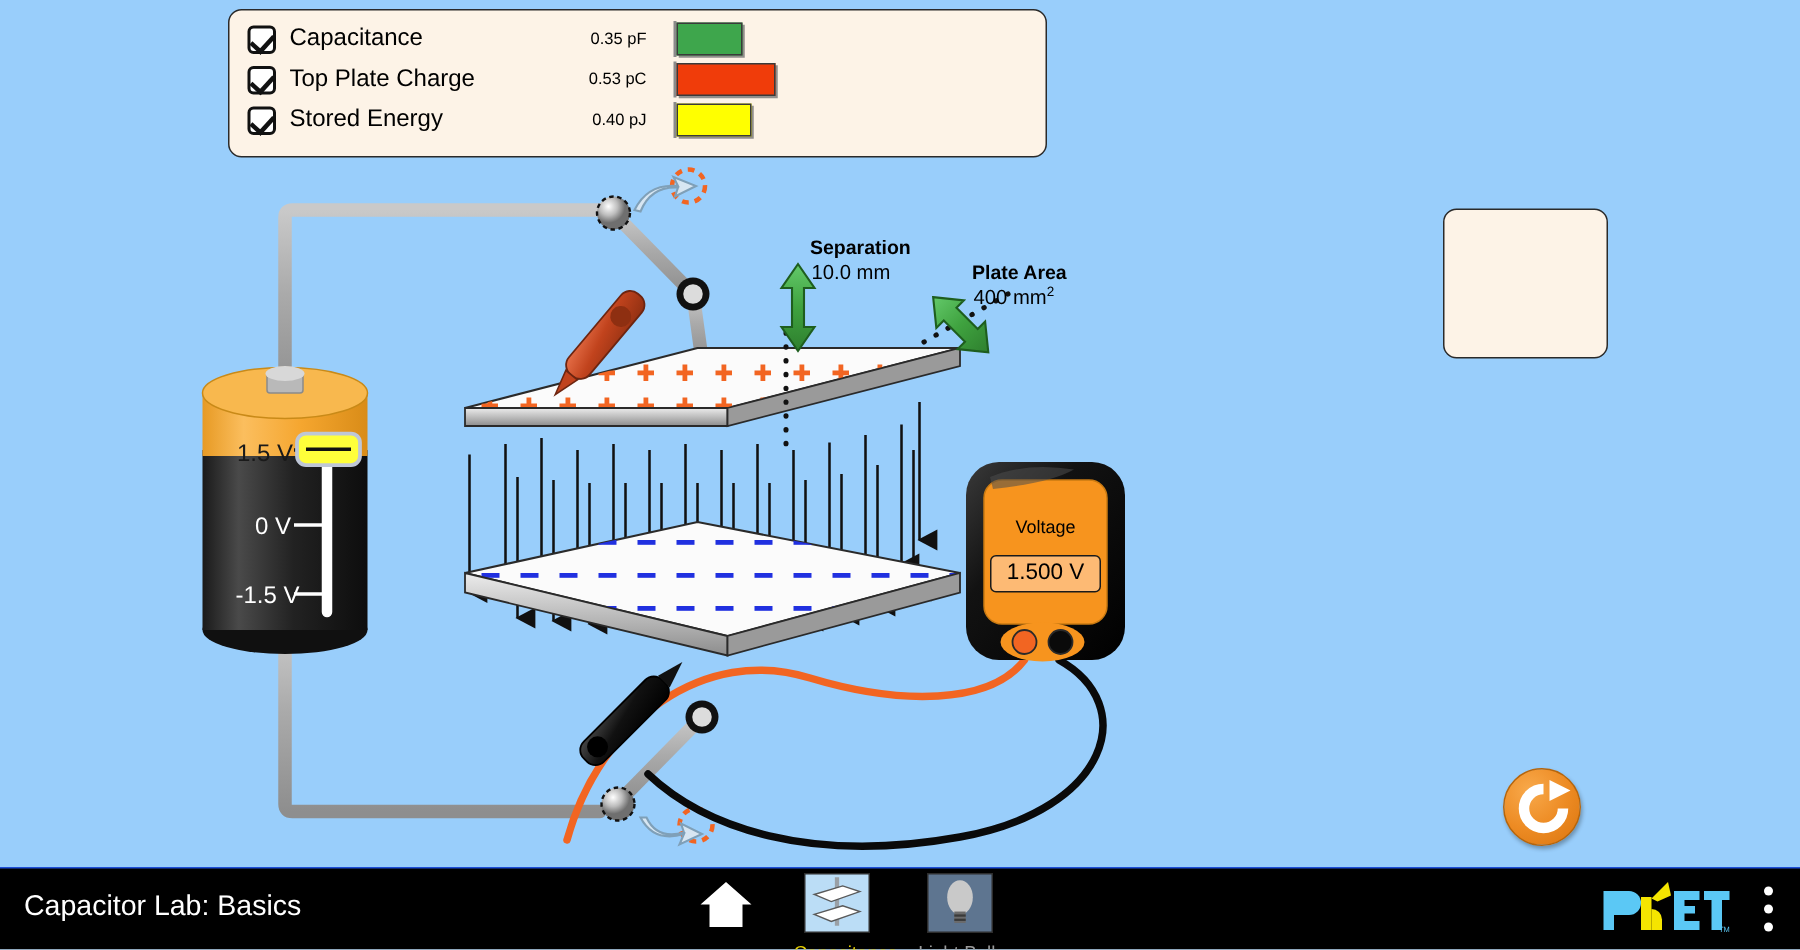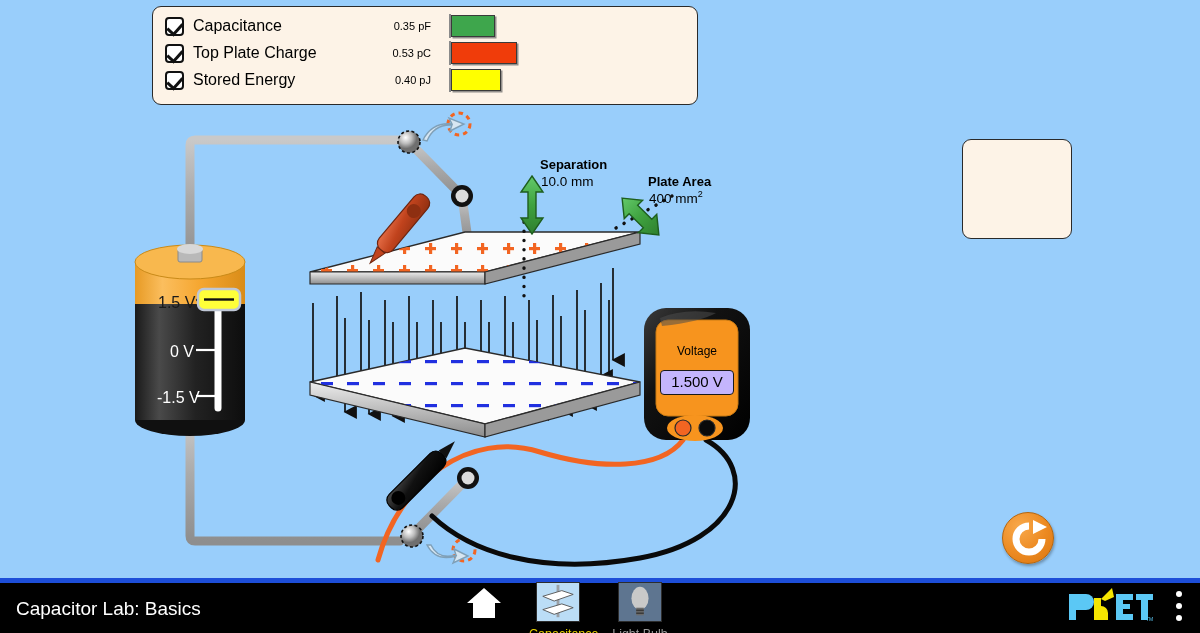--- a/index.html
+++ b/index.html
@@ -99,7 +99,7 @@
   }
   #vm-readout {
     position: absolute; left: 660px; top: 370px; width: 74px; height: 25px;
-    background: #c4b5fd; border: 1.6px solid #1a1a1a; border-radius: 4px;
+    background: #fdba74; border: 1.6px solid #1a1a1a; border-radius: 4px;
     font-size: 15px; color: #000; text-align: center; line-height: 22px;
   }
 

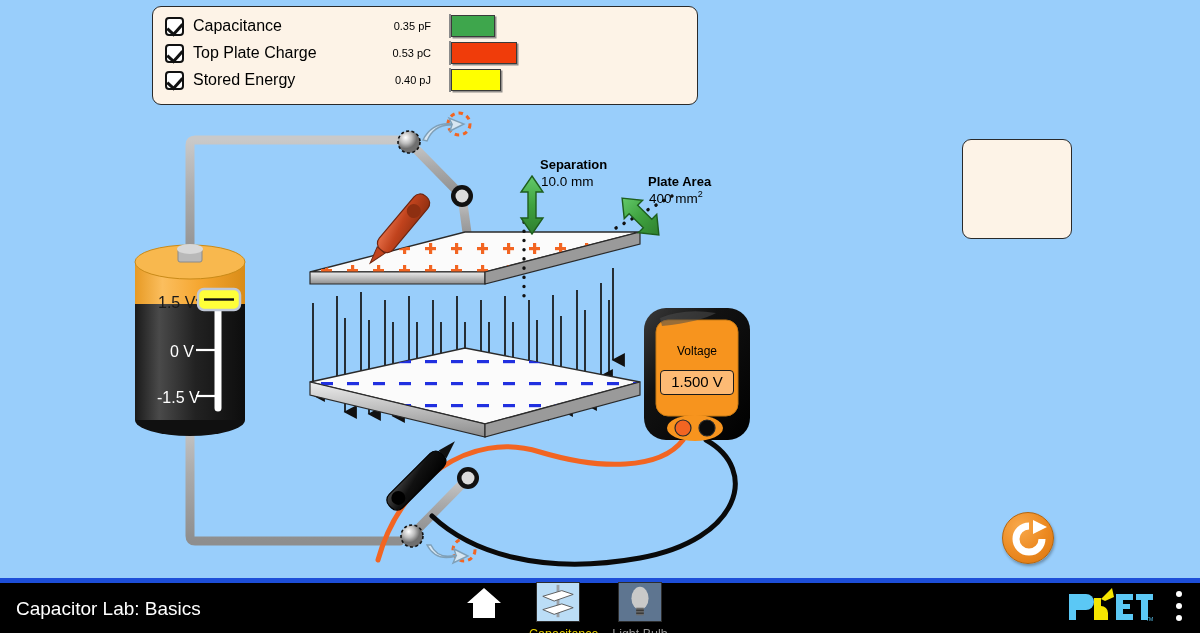--- a/index.html
+++ b/index.html
@@ -117,7 +117,7 @@
   #navbar {
     position: absolute; left: 0; top: 578px;
     width: 1200px; height: 55px; background: #000;
-    border-top: 5px solid #1d4ed8;
+    border-top: 1px solid #1d4ed8;
   }
   #nav-title {
     position: absolute; left: 16px; top: 15px;

